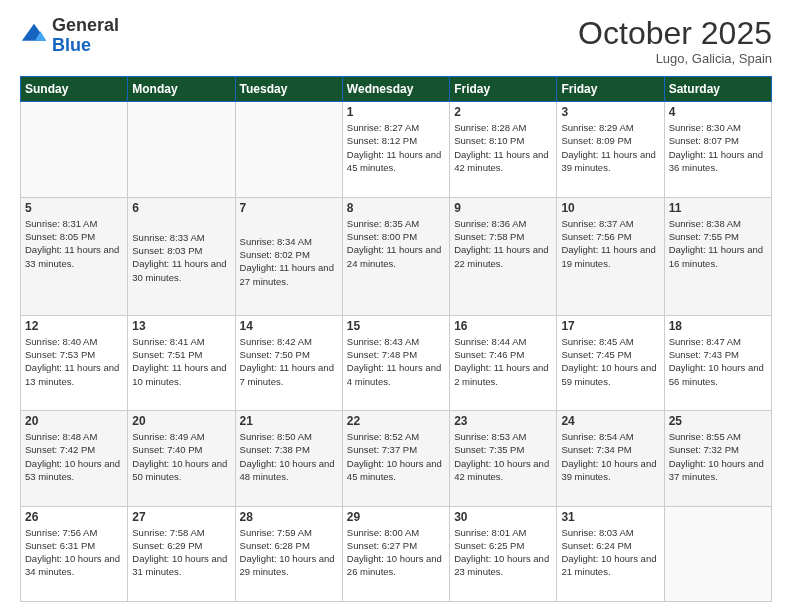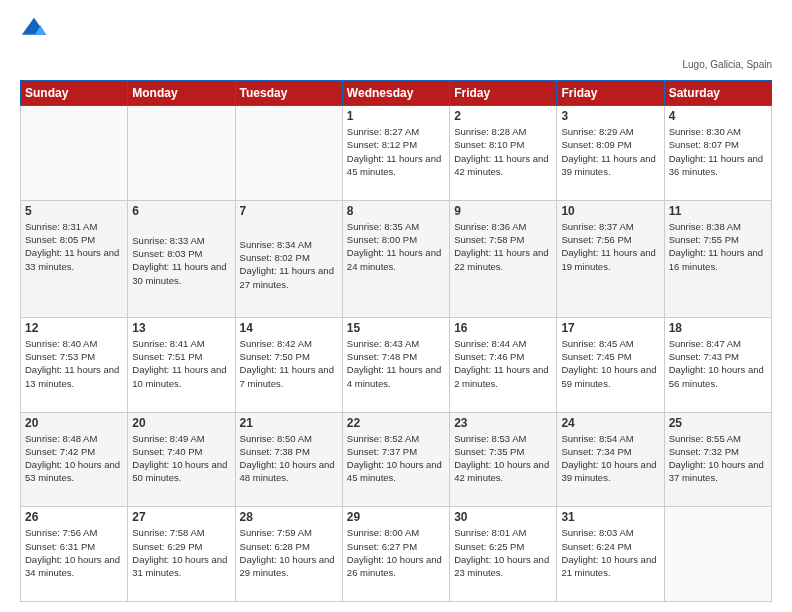--- a/index.html
+++ b/index.html
@@ -105,6 +105,10 @@
         <polygon points="15,2 28,20 2,20" fill="#1565c0"></polygon>
         <polygon points="22,10 28,20 16,20" fill="#42a5f5"></polygon>
       </svg>
+      <div class="logo-text">
+        <span class="logo-general">General</span><br>
+        <span class="logo-blue">Blue</span>
+      </div>
     </div>
     <div class="title-block">
       <div class="location">Lugo, Galicia, Spain</div>

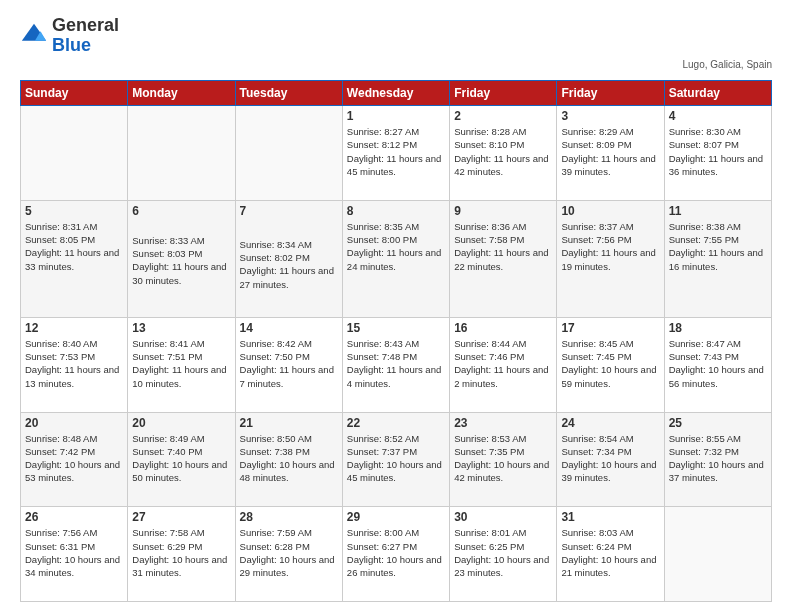--- a/index.html
+++ b/index.html
@@ -111,6 +111,7 @@
       </div>
     </div>
     <div class="title-block">
+      <div class="month-title">October 2025</div>
       <div class="location">Lugo, Galicia, Spain</div>
     </div>
   </div>

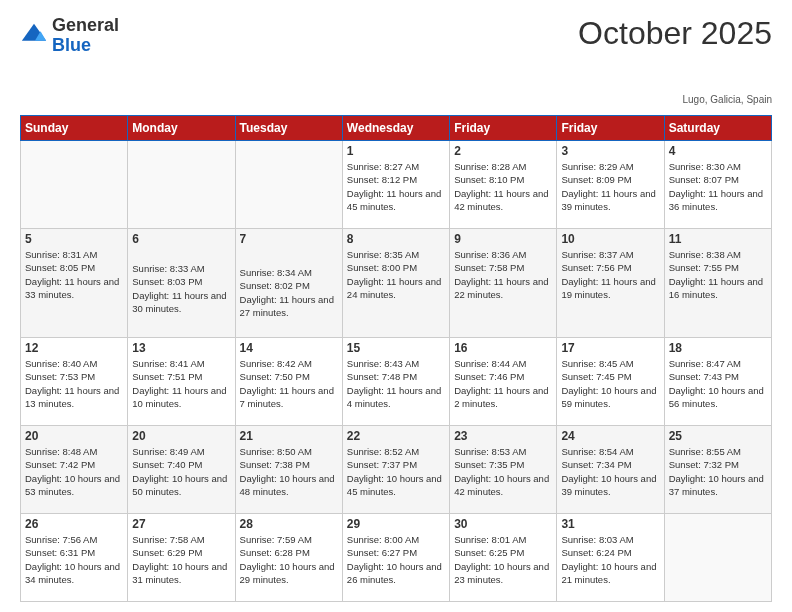--- a/index.html
+++ b/index.html
@@ -49,9 +49,8 @@
       line-height: 1.1;
     }
     .location {
-      font-size: 10px;
+      font-size: 13px;
       color: #555;
-      margin-top: 43px;
     }
     .calendar {
       flex: 1;

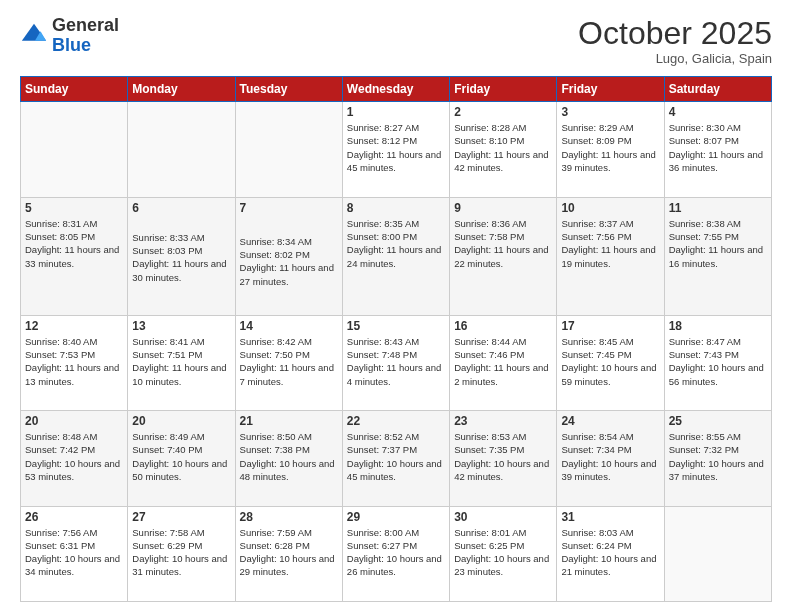--- a/index.html
+++ b/index.html
@@ -60,7 +60,7 @@
       table-layout: fixed;
     }
     .calendar th {
-      background: #b91c1c;
+      background: #14532d;
       color: #fff;
       font-size: 12px;
       font-weight: bold;

